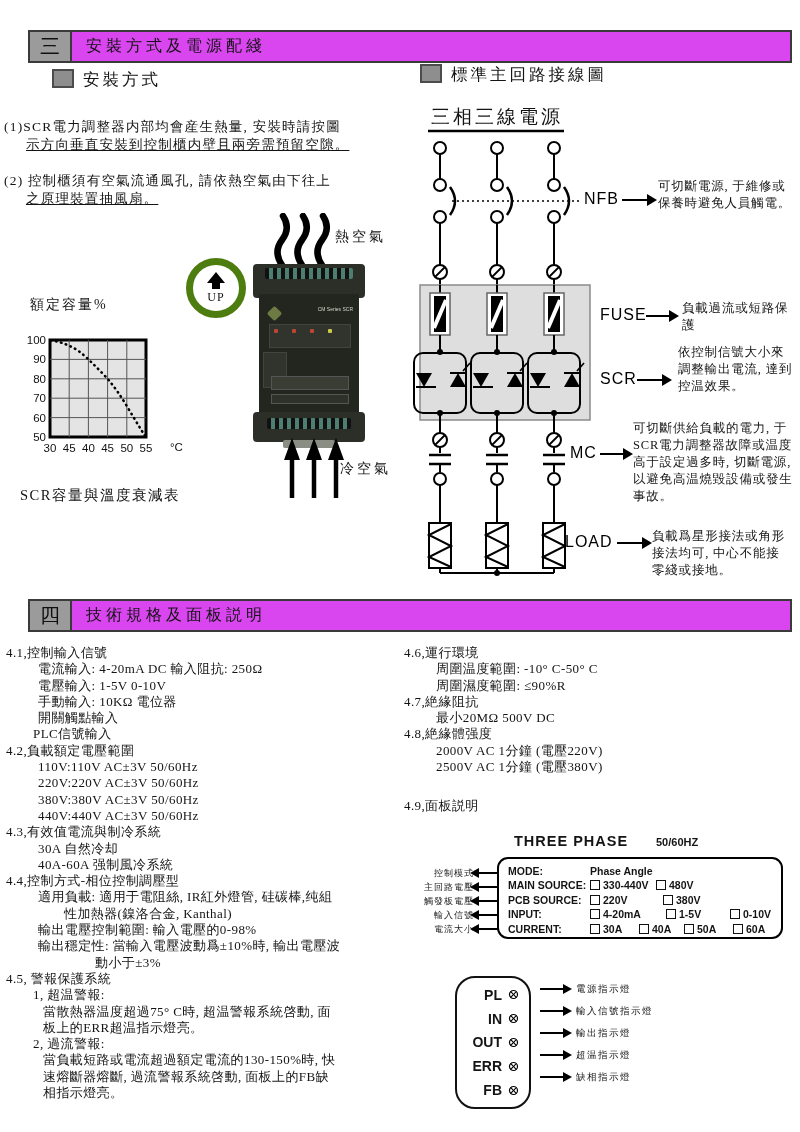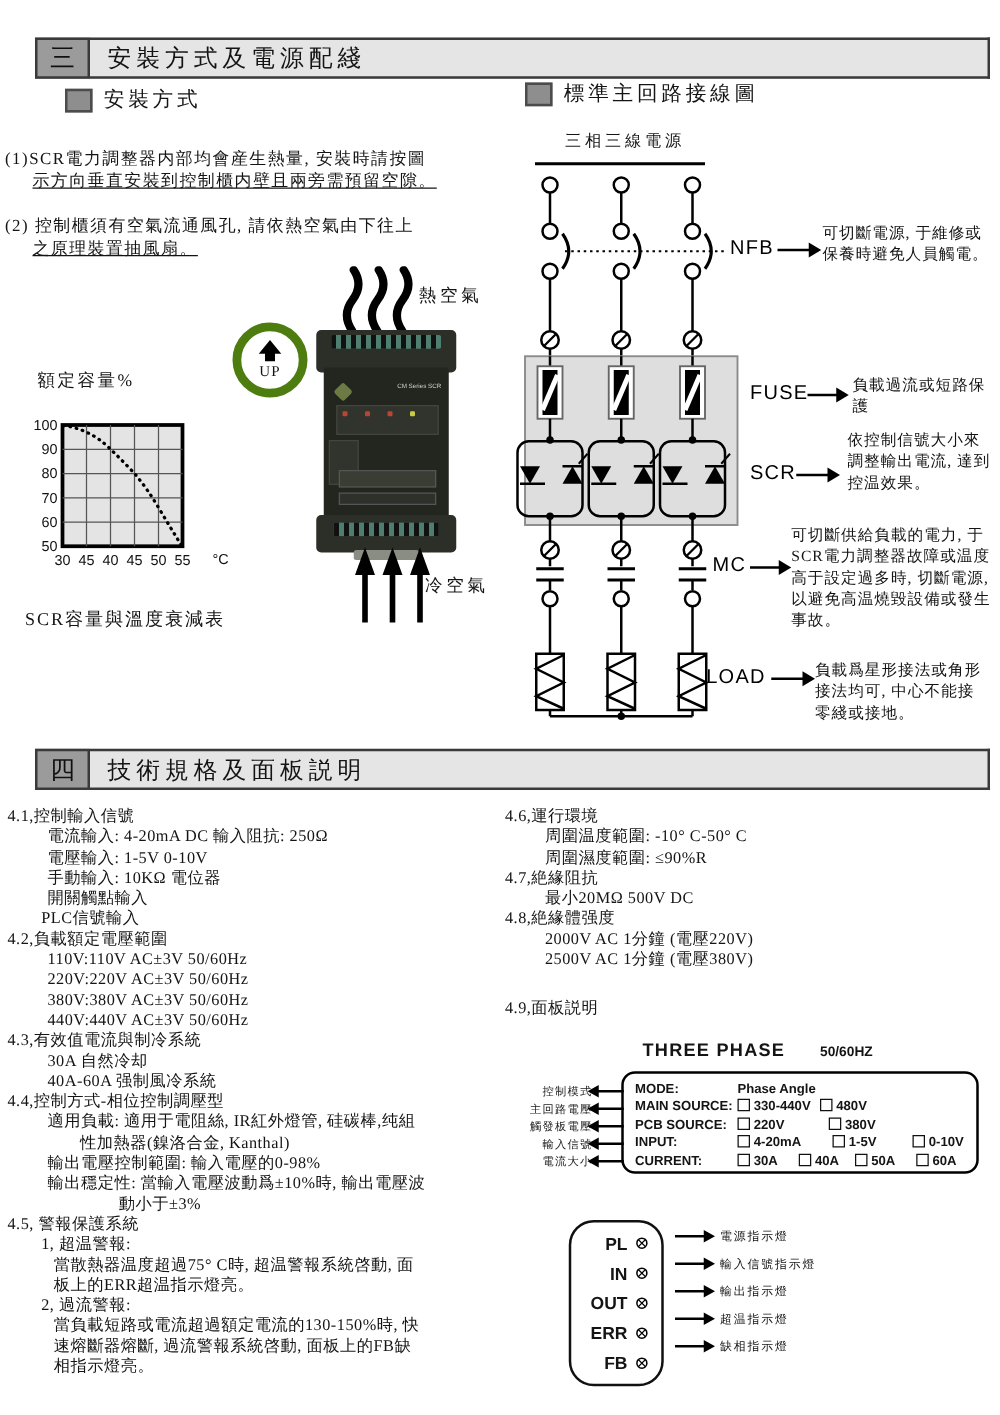--- a/index.html
+++ b/index.html
@@ -10,8 +10,8 @@
   .sec-header{position:absolute;left:28px;display:flex;height:33px;}
   .sec-num{width:40px;background:#9b9b9b;border:2px solid #3a3a3a;display:flex;align-items:center;justify-content:center;
            font-size:20px;color:#101010;}
-  .sec-title{width:704px;border:2px solid #3a3a3a;border-left:none;background:#e5e5e5;display:flex;align-items:center;
-             padding-left:14px;font-size:19px;letter-spacing:4px;}
+  .sec-title{width:704px;border:2px solid #3a3a3a;border-left:none;background:#d946ef;display:flex;align-items:center;
+             padding-left:14px;font-size:16px;letter-spacing:4px;}
   .sub-h{position:absolute;display:flex;align-items:center;gap:9px;font-size:16.5px;letter-spacing:3px;}
   .sub-sq{width:18px;height:15px;background:#8e8e8e;border:2px solid #4c4c4c;}
   .para{position:absolute;font-size:13.5px;line-height:18px;letter-spacing:1.2px;width:410px;}

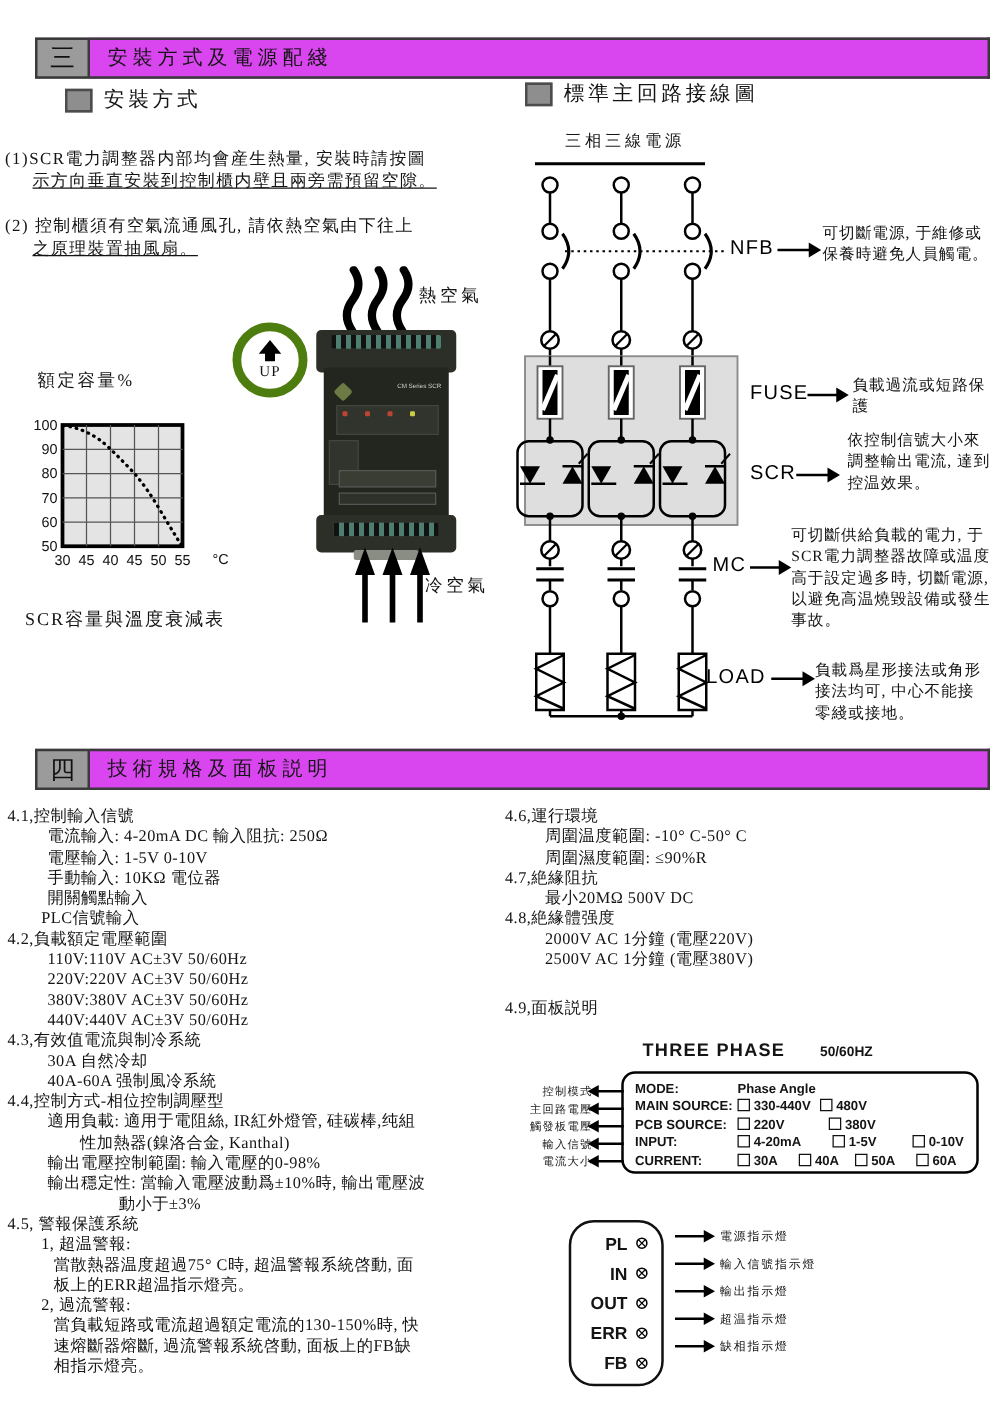--- a/index.html
+++ b/index.html
@@ -12,7 +12,7 @@
            font-size:20px;color:#101010;}
   .sec-title{width:704px;border:2px solid #3a3a3a;border-left:none;background:#d946ef;display:flex;align-items:center;
              padding-left:14px;font-size:16px;letter-spacing:4px;}
-  .sub-h{position:absolute;display:flex;align-items:center;gap:9px;font-size:16.5px;letter-spacing:3px;}
+  .sub-h{position:absolute;display:flex;gap:9px;font-size:16.5px;letter-spacing:3px;}
   .sub-sq{width:18px;height:15px;background:#8e8e8e;border:2px solid #4c4c4c;}
   .para{position:absolute;font-size:13.5px;line-height:18px;letter-spacing:1.2px;width:410px;}
   .para .cont{padding-left:22px;display:block;text-decoration:underline;}

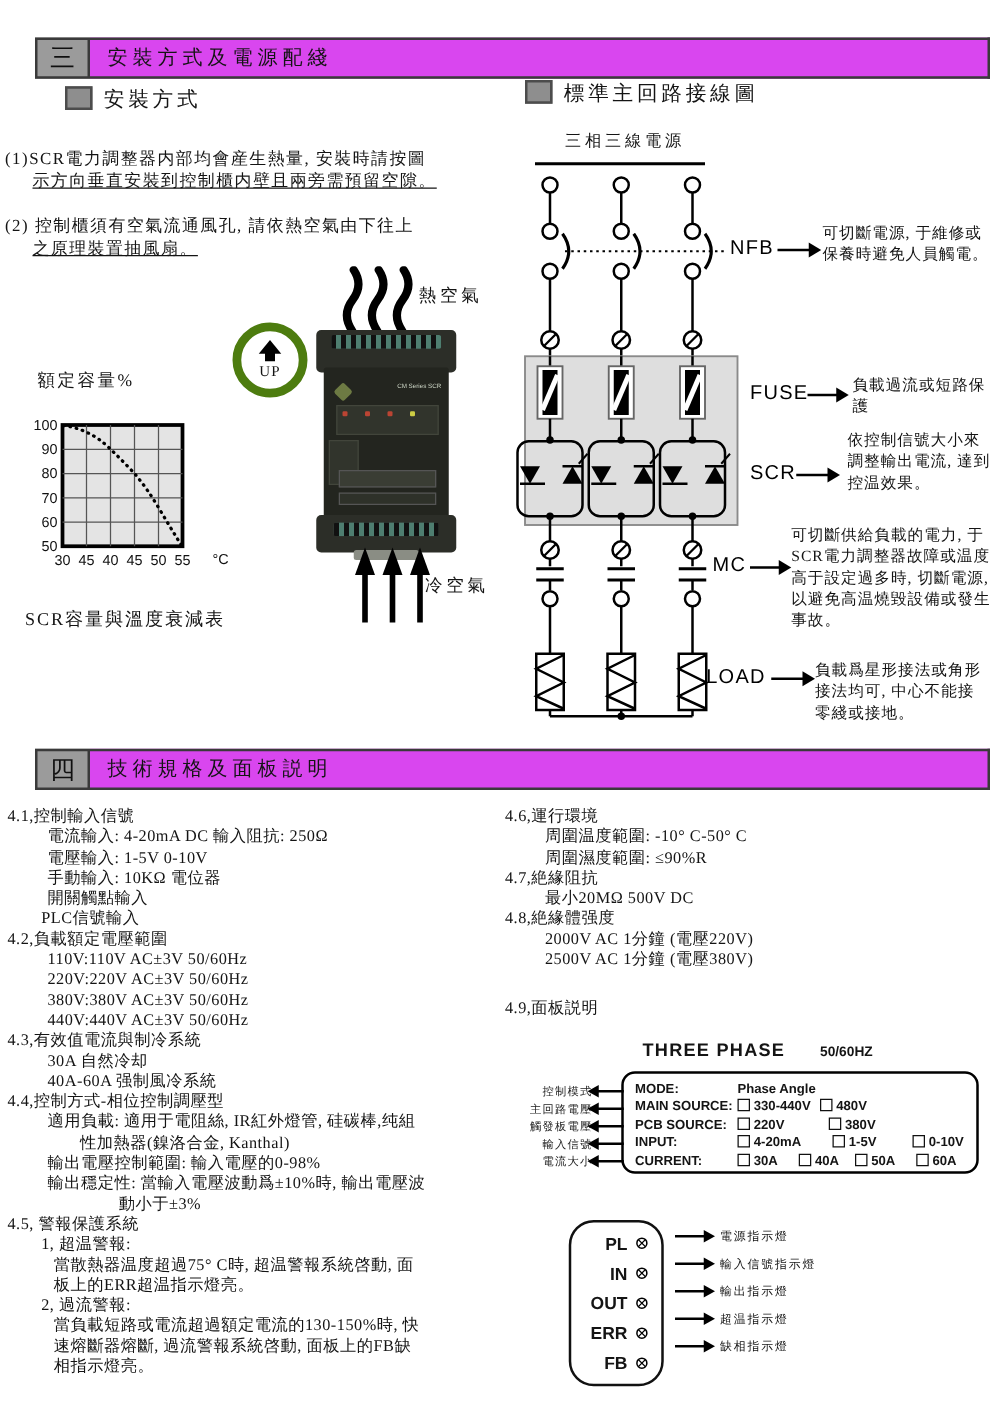--- a/index.html
+++ b/index.html
@@ -187,7 +187,7 @@
   </svg>
   <div class="air-label" style="left:340px;top:460px">冷空氣</div>
 
-  <div style="position:absolute;left:452px;top:104px;font-size:13px;letter-spacing:3px">三相三線電源</div>
+  <div style="position:absolute;left:431px;top:104px;font-size:19px;letter-spacing:3px">三相三線電源</div>
   <svg style="position:absolute;left:412px;top:95px" width="252" height="492" viewBox="0 0 252 492">
     <line x1="16" y1="36" x2="152" y2="36" stroke="#000" stroke-width="2.5"></line>
     <line x1="40" y1="106" x2="168" y2="106" stroke="#000" stroke-width="1.5" stroke-dasharray="2 3"></line>

